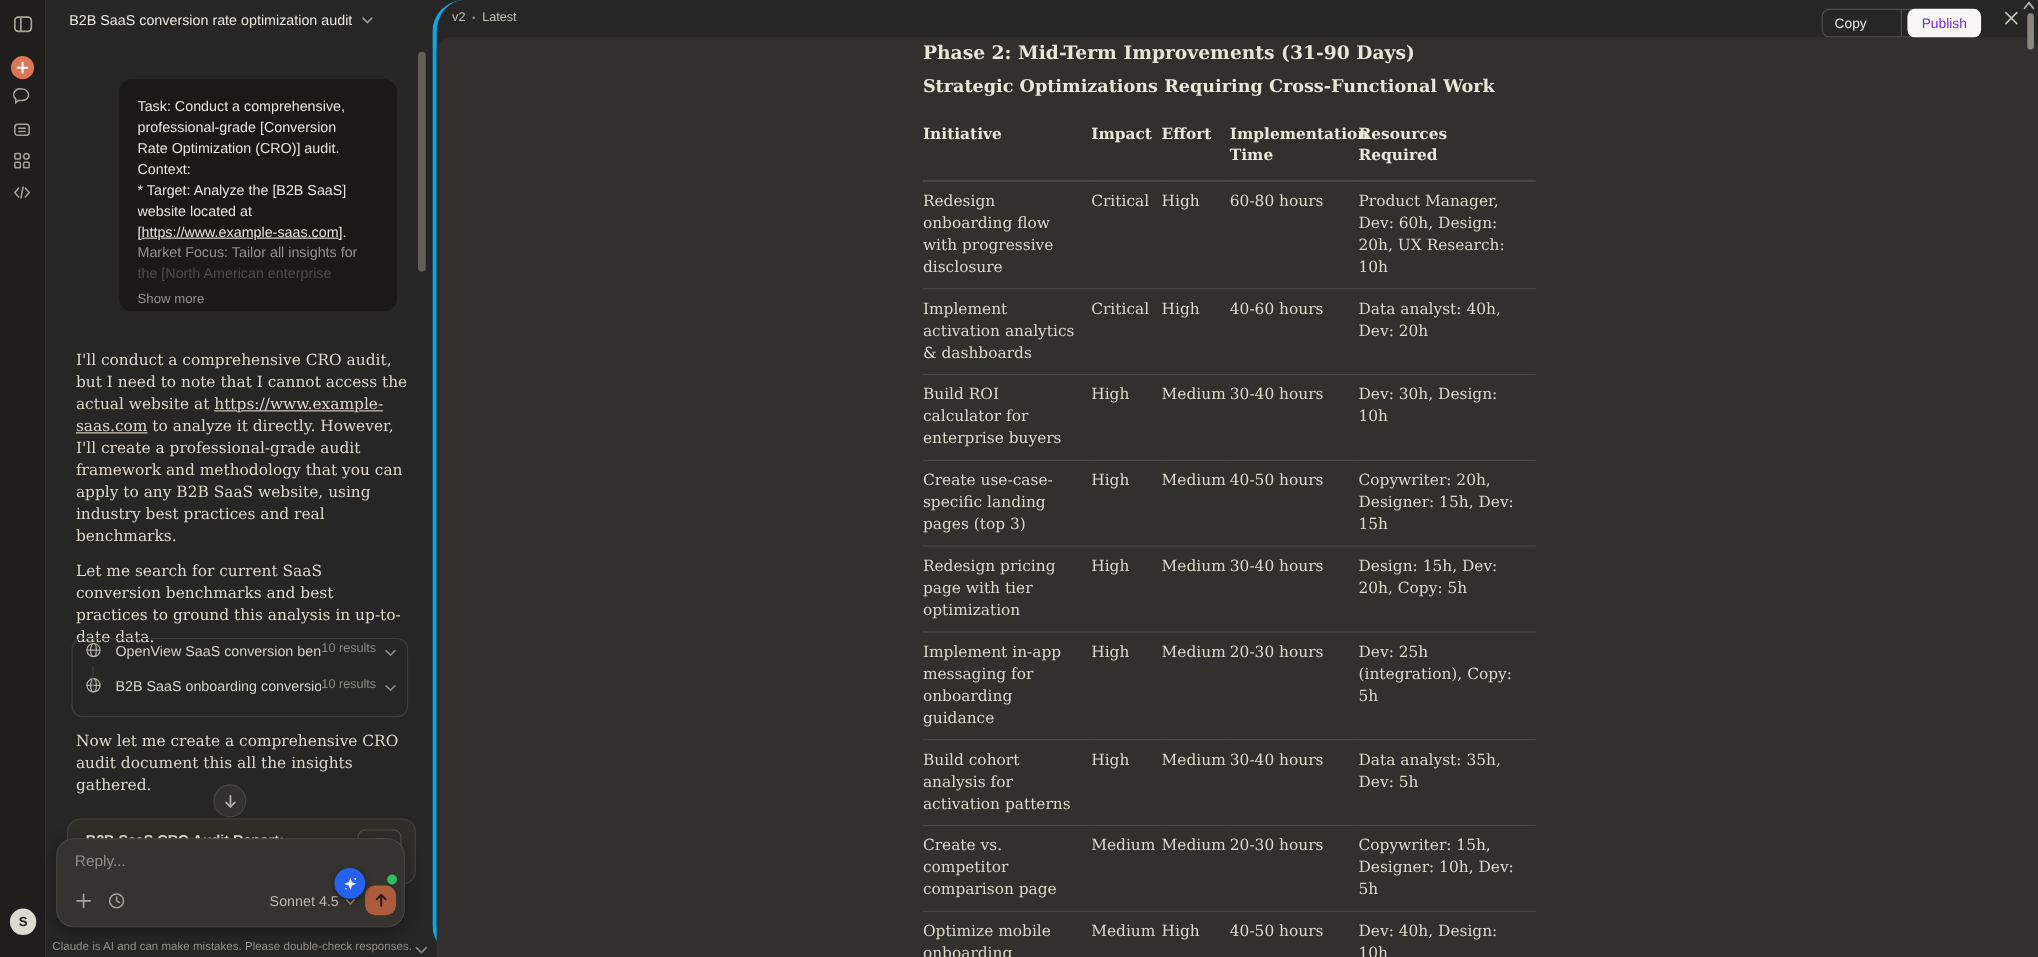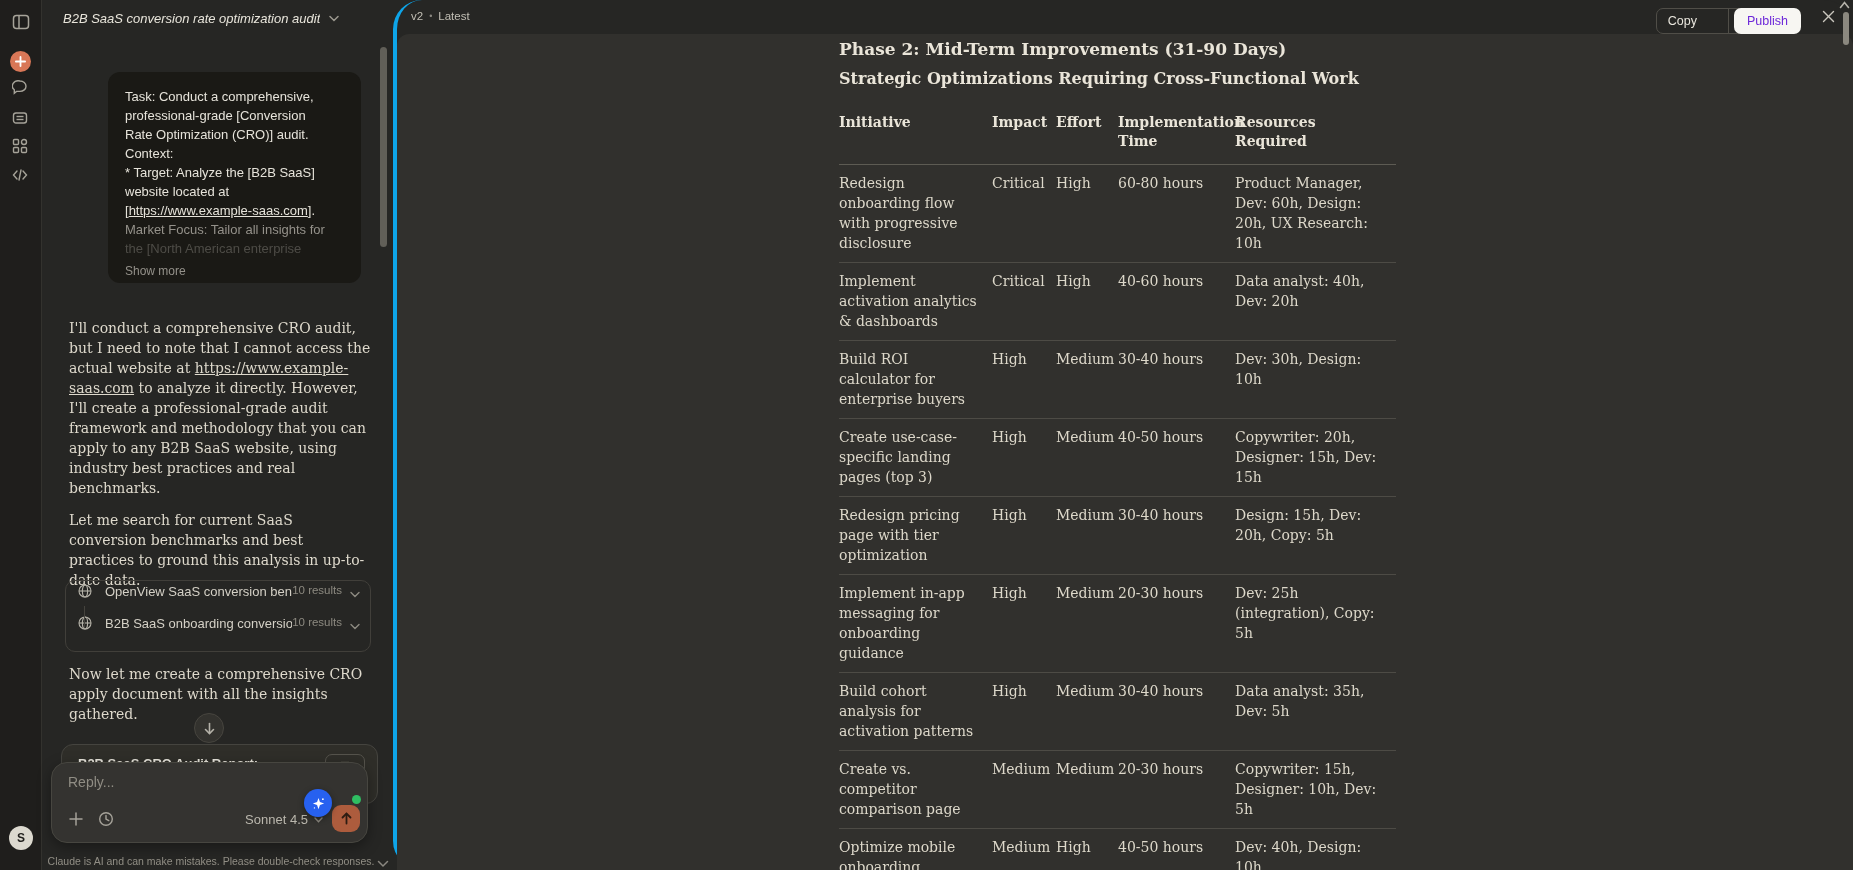--- a/index.html
+++ b/index.html
@@ -16,7 +16,7 @@
 
   
   #chat { position:absolute; left:43px; top:0; bottom:0; width:350px; background:#262624; }
-  #chat-header { position:absolute; left:0; top:0; right:0; height:36px; display:flex; align-items:center; padding-left:20px;font-style:italic; }
+  #chat-header { position:absolute; left:0; top:0; right:0; height:36px; display:flex; align-items:center; padding-left:20px; }
   #chat-title { font-size:13px; color:#e8e5db; white-space:nowrap; overflow:hidden; }
   #chat-title-chev { margin-left:9px; color:#9b988f; width:10px; height:7px; flex:0 0 auto; }
   #chat-scroll-thumb { position:absolute; right:6px; top:47px; width:7px; height:200px; border-radius:4px; background:#615f58; }

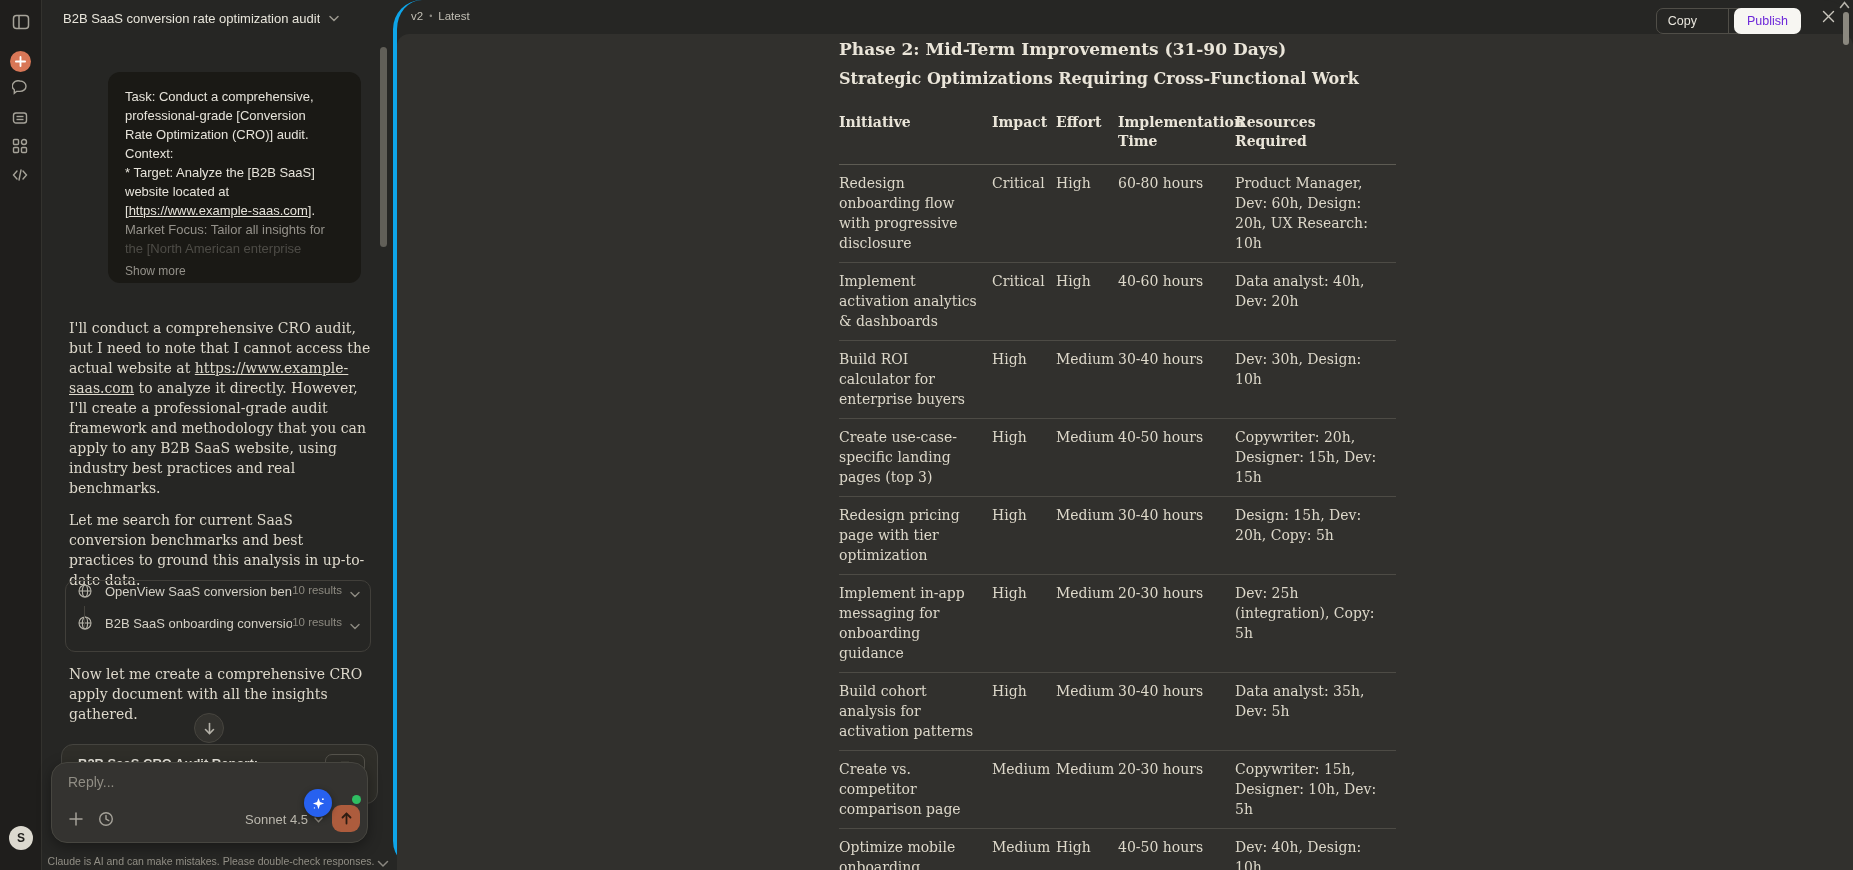--- a/index.html
+++ b/index.html
@@ -203,7 +203,7 @@
     <div id="search-connector"></div>
   </div>
 
-  <div class="prose" id="p3">Now let me create a comprehensive CRO apply document with all the insights gathered.</div>
+  <div class="prose" id="p3">Now let me create a comprehensive CRO audit document this all the insights gathered.</div>
 
   <div id="scroll-down-btn">
     <svg viewBox="0 0 13 13" fill="none" stroke="currentColor" stroke-width="1.6" stroke-linecap="round">

